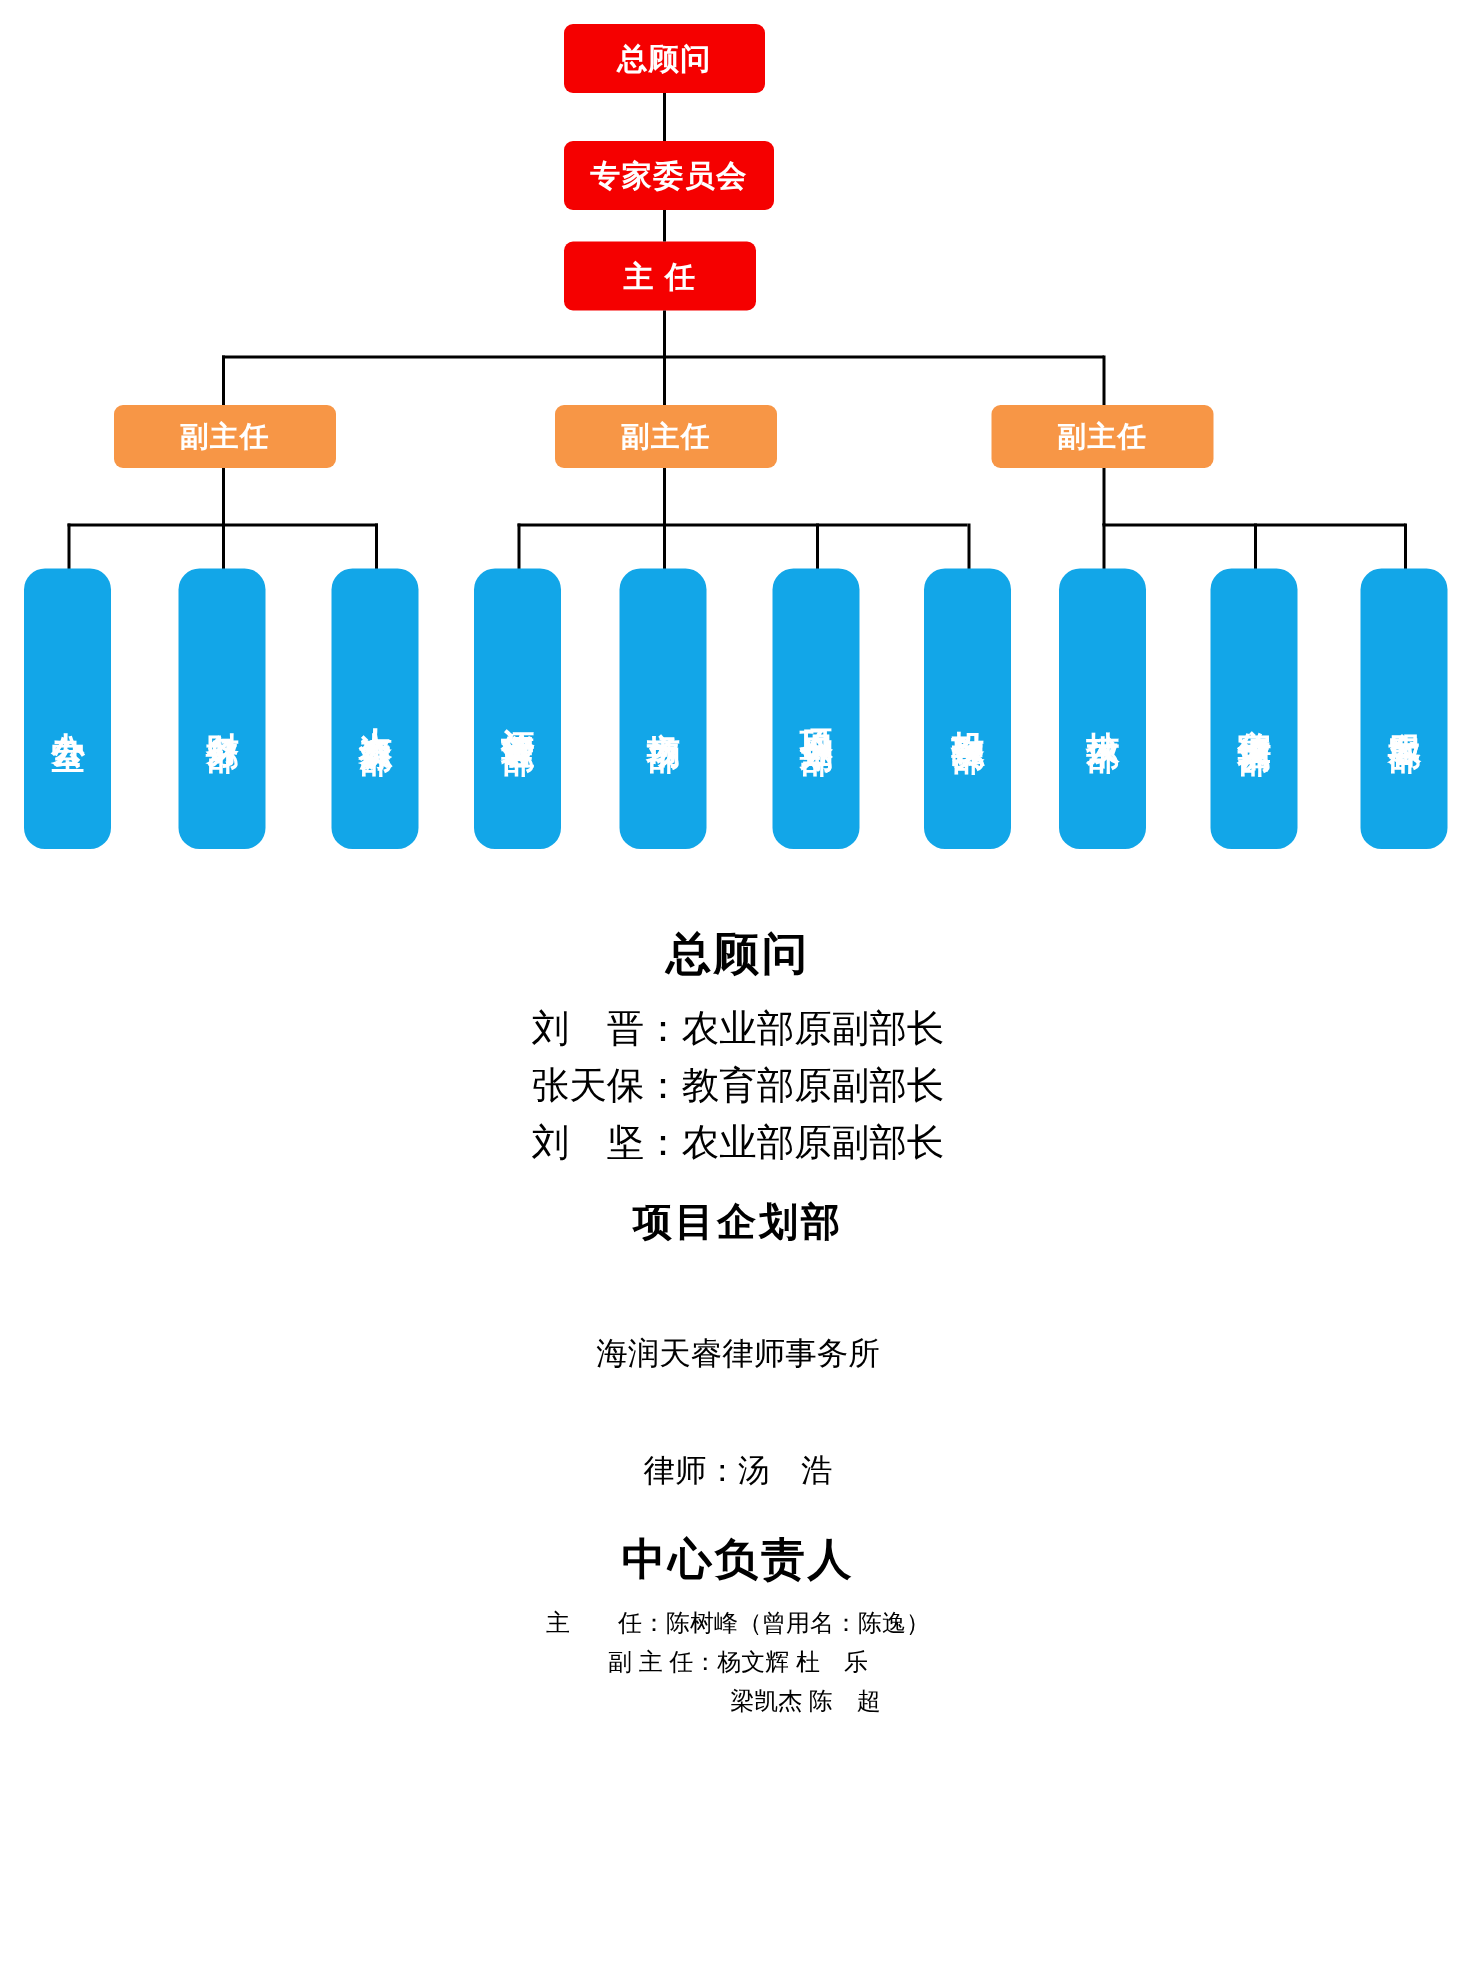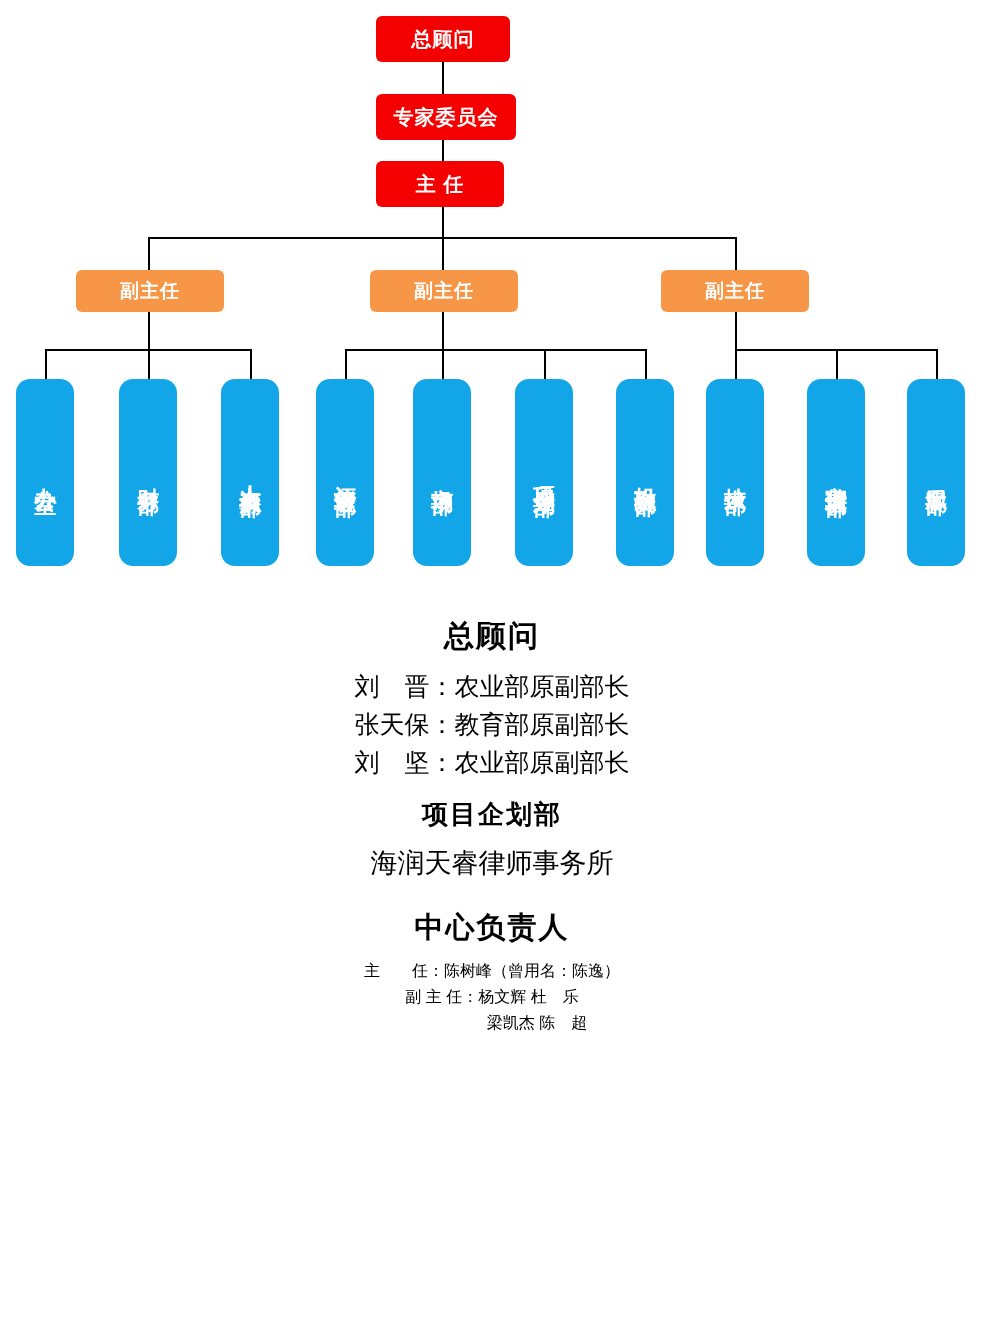--- a/index.html
+++ b/index.html
@@ -100,9 +100,10 @@
     text-align: center;
   }
   .line-mid {
-    font-size: 27px;
+    font-size: 21px;
     line-height: 1.62;
     white-space: pre;
+    margin-top: 44px;
   }
   .line-small {
     font-size: 16px;

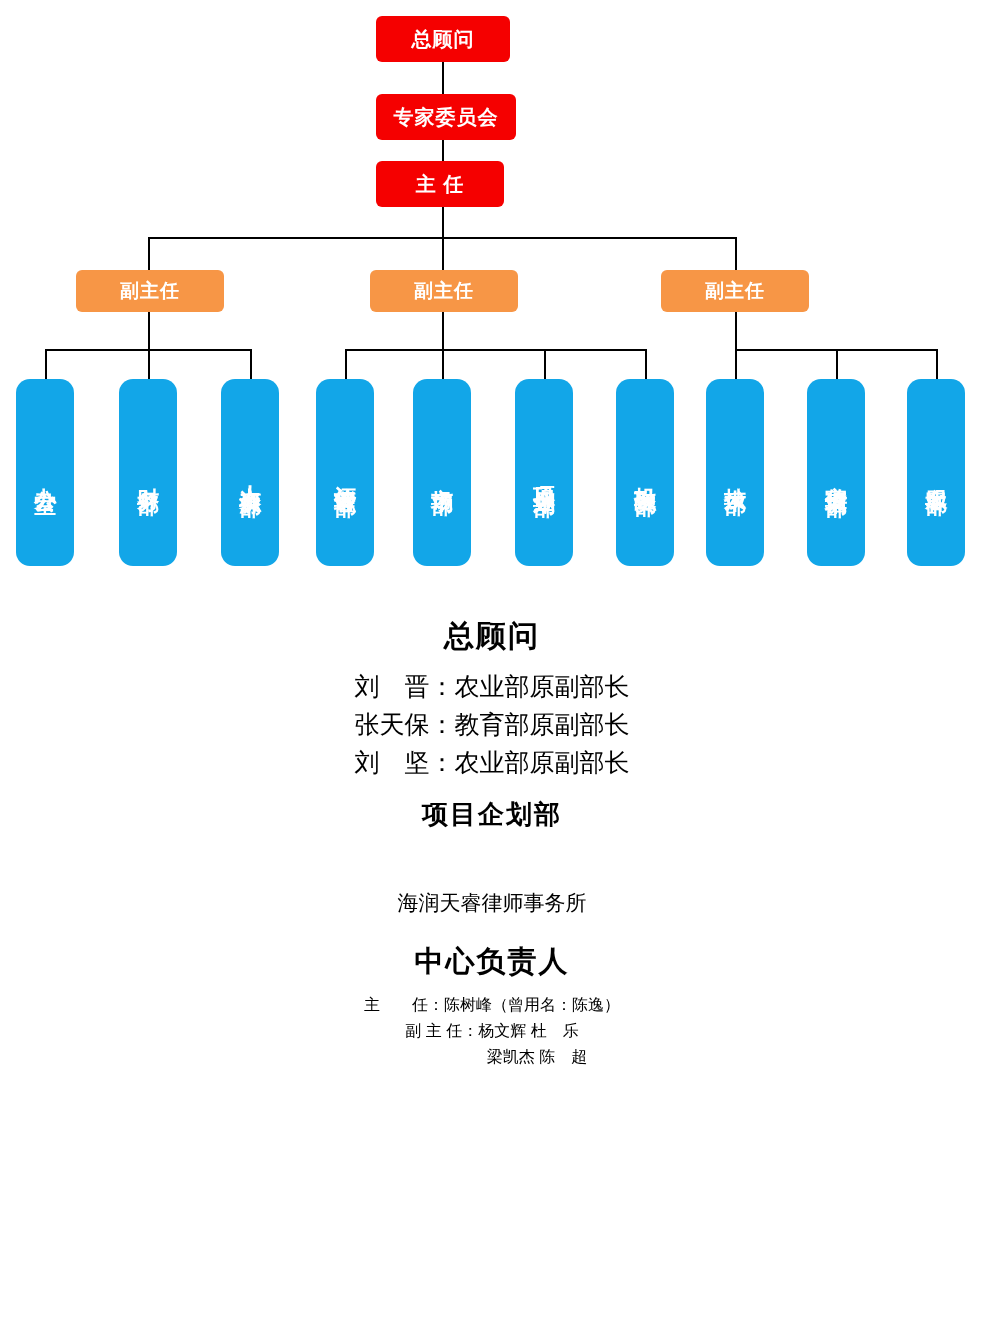--- a/index.html
+++ b/index.html
@@ -211,6 +211,7 @@
 
   <div class="section-title sub">项目企划部</div>
   <div class="line-mid">海润天睿律师事务所</div>
+  <div class="line-mid">律师：汤　浩</div>
 
   <div class="section-title sub" style="font-size:29px; padding-top:22px;">中心负责人</div>
   <div class="line-small">主　　任：陈树峰（曾用名：陈逸）</div>

